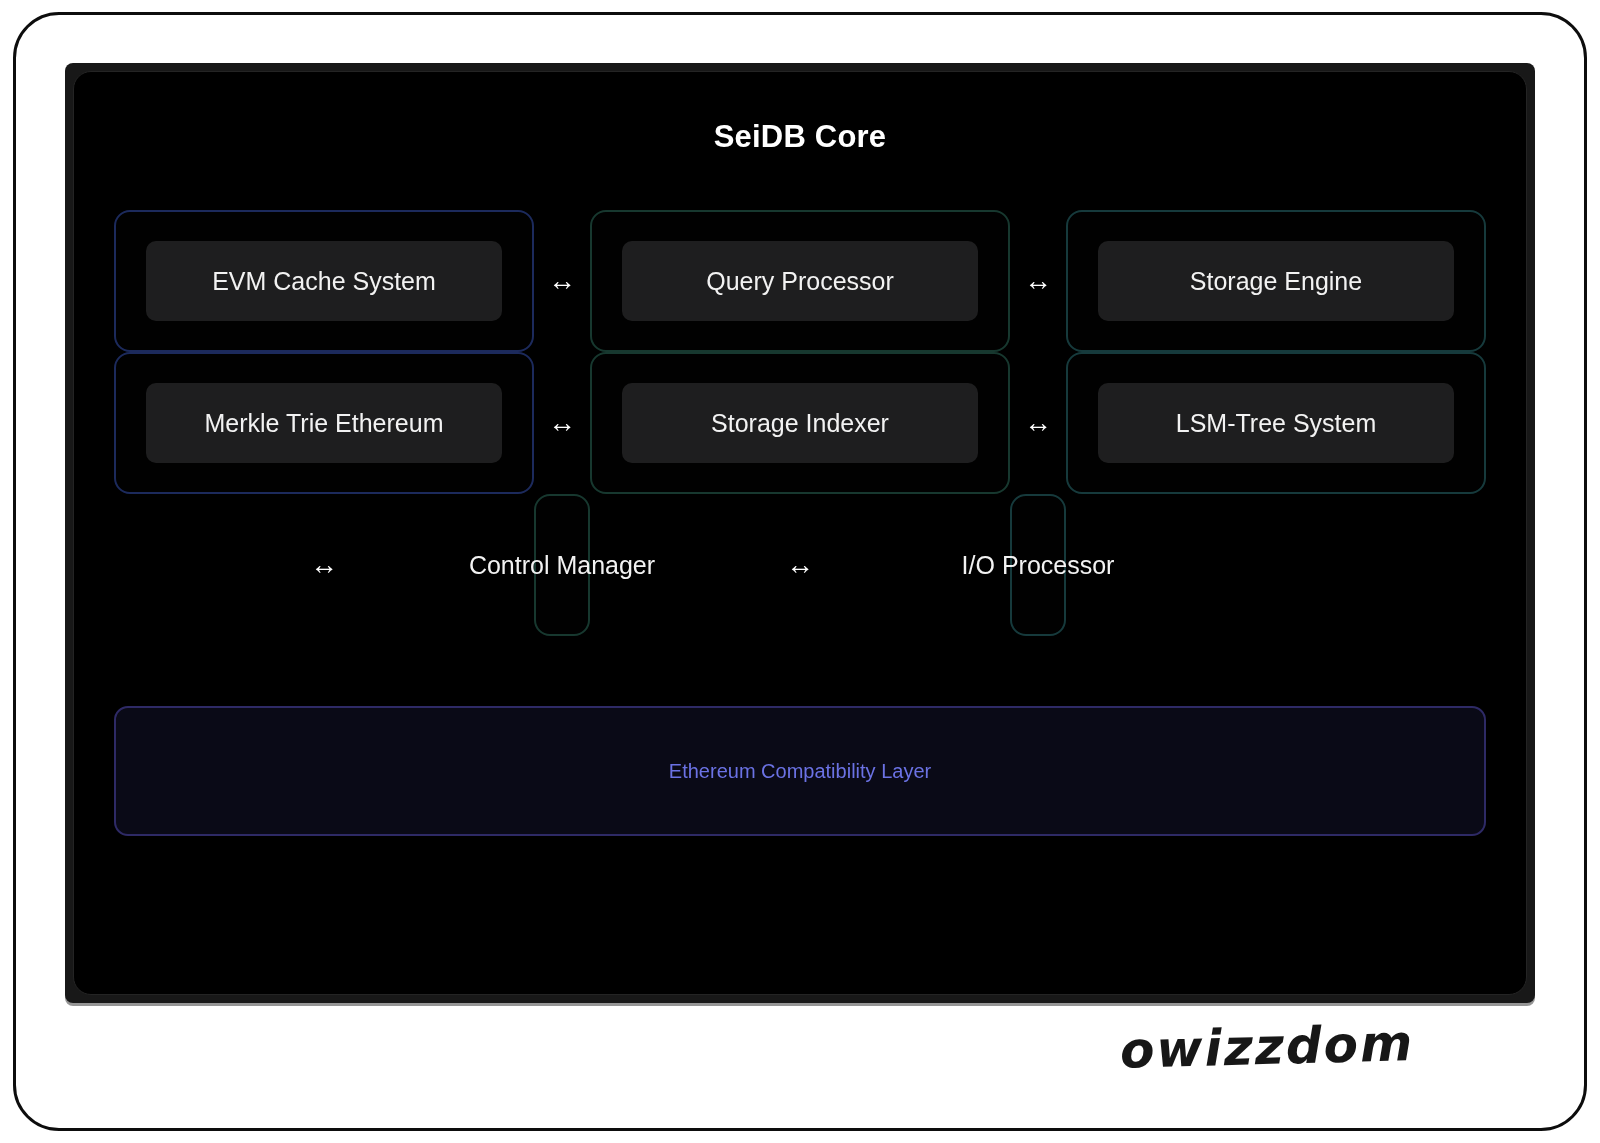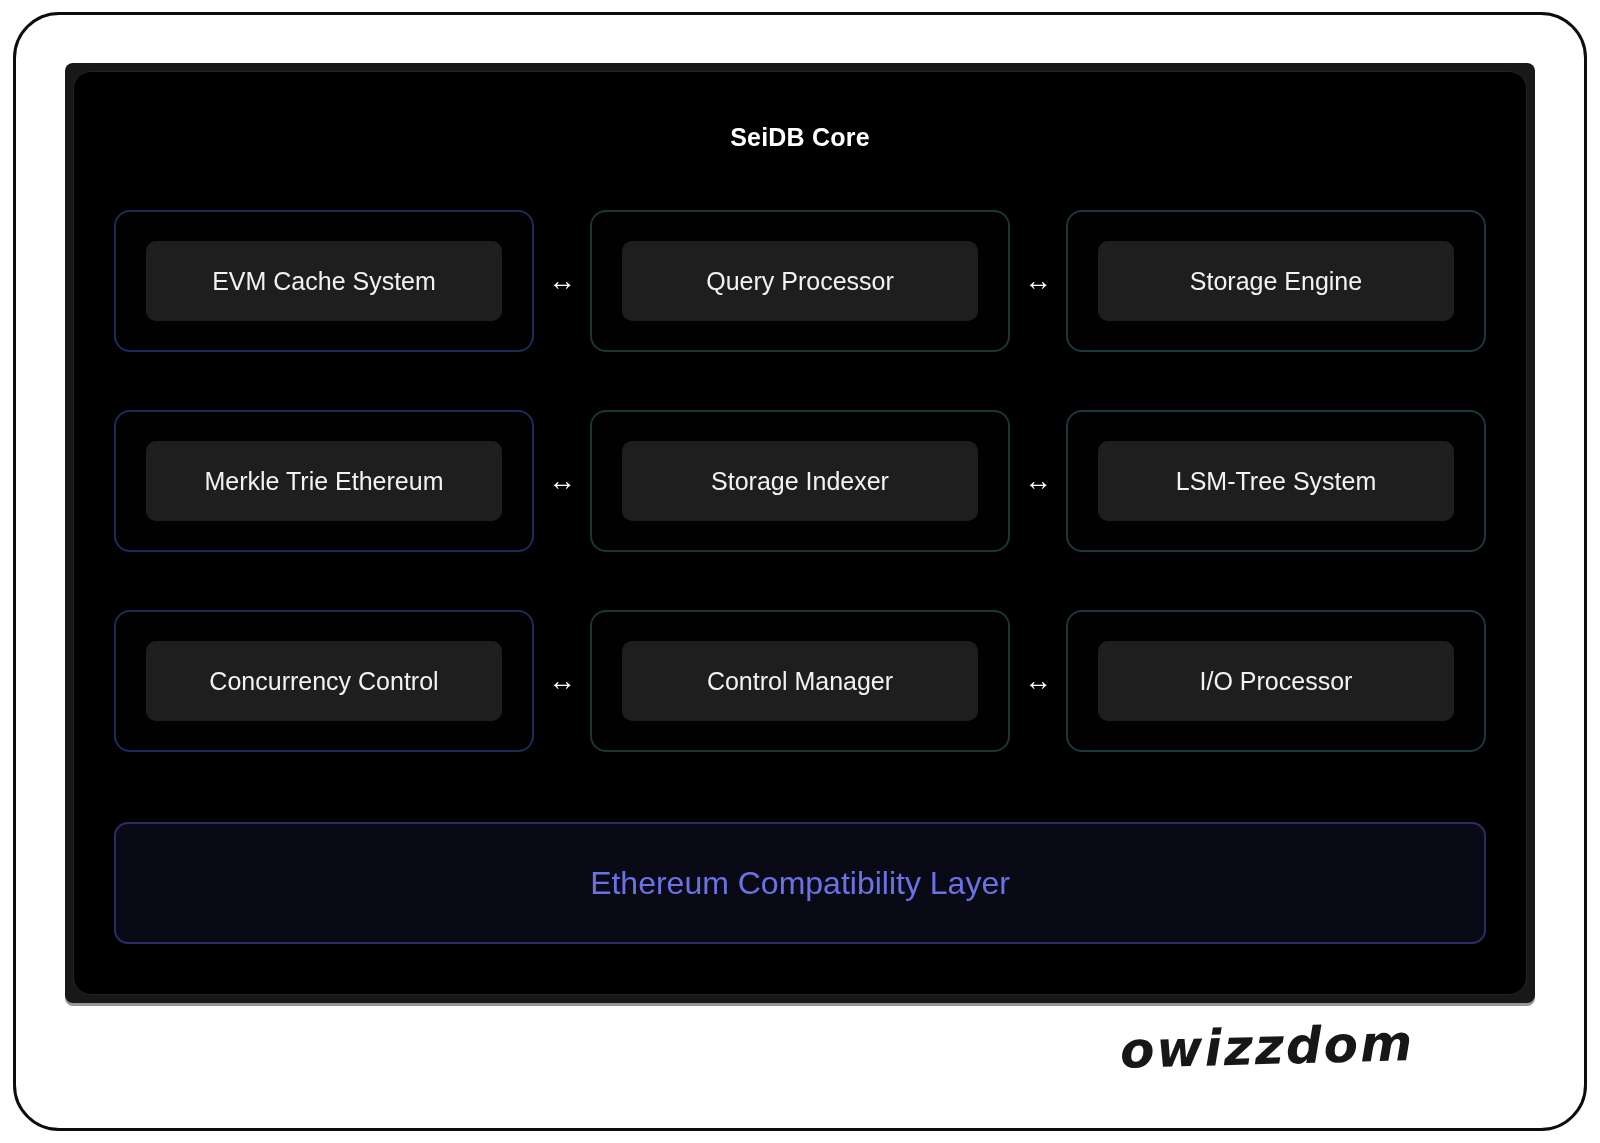--- a/index.html
+++ b/index.html
@@ -42,7 +42,7 @@
 
   .diagram-title {
     color: #ffffff;
-    font-size: 25px;
+    font-size: 31px;
     font-weight: 700;
     text-align: center;
     line-height: 38px;

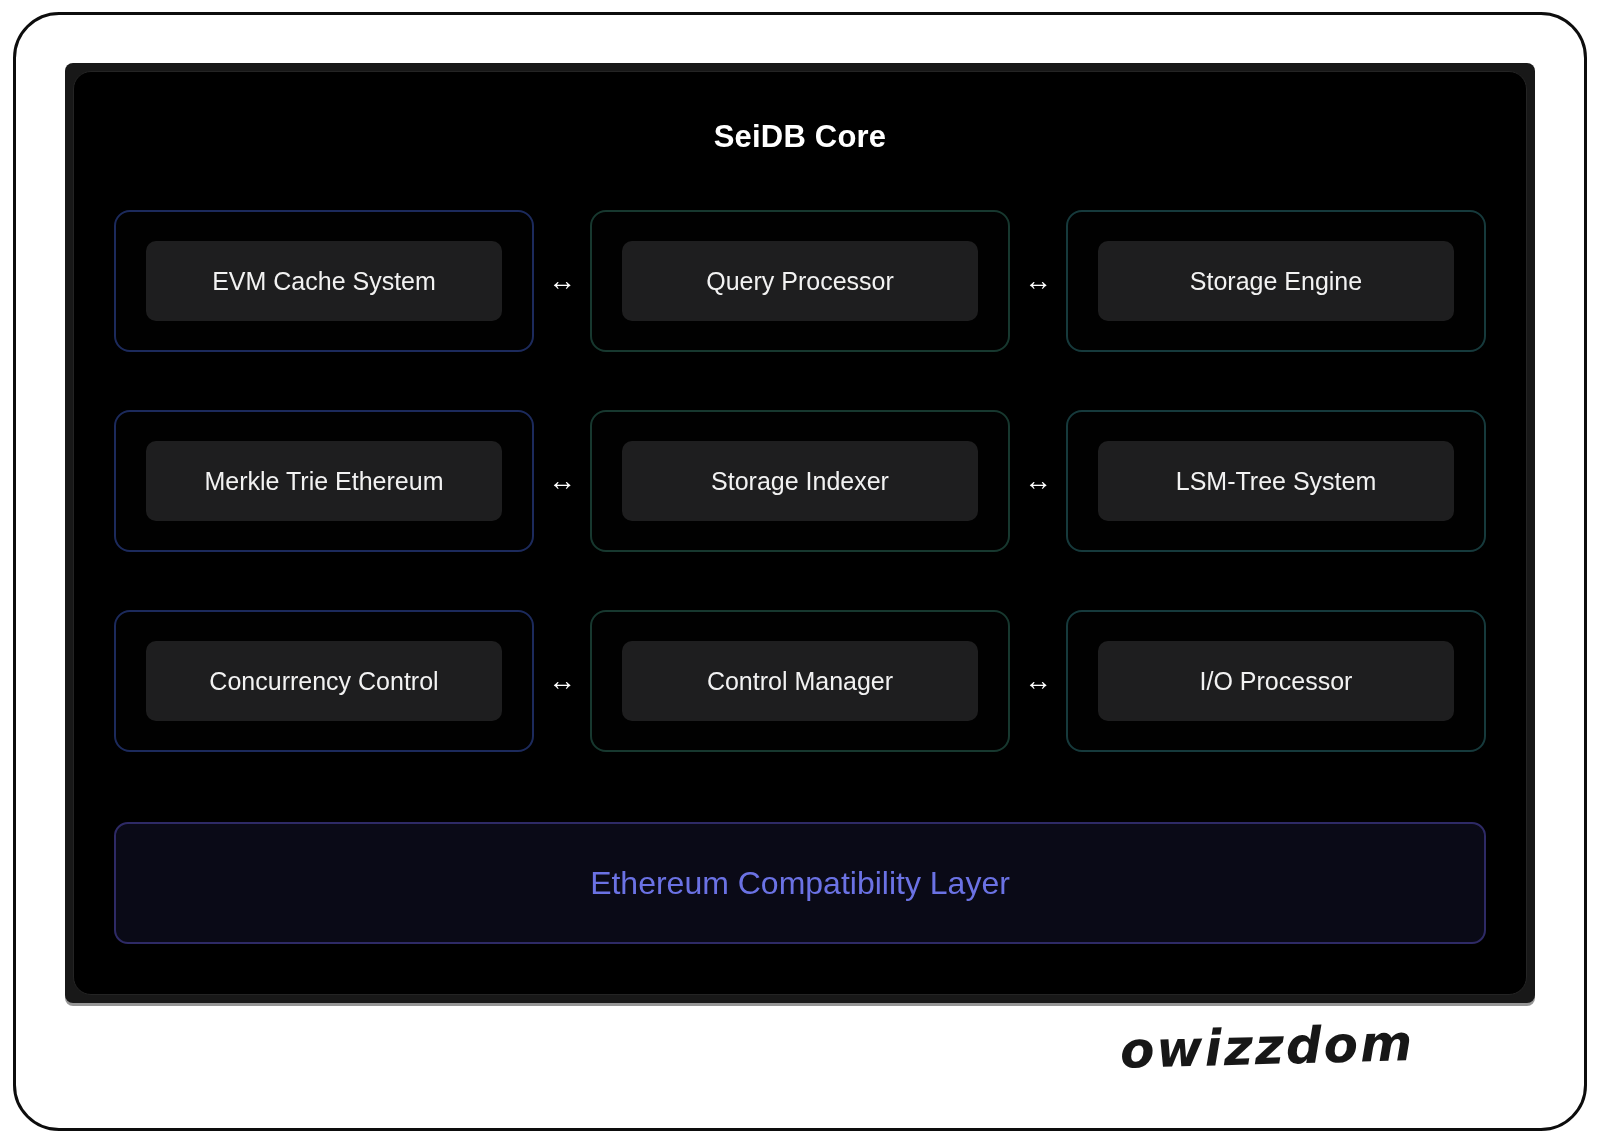--- a/index.html
+++ b/index.html
@@ -54,7 +54,6 @@
     display: grid;
     grid-template-columns: 1fr 56px 1fr 56px 1fr;
     grid-auto-rows: 142px;
-    row-gap: 58px;
     align-items: stretch;
   }
 

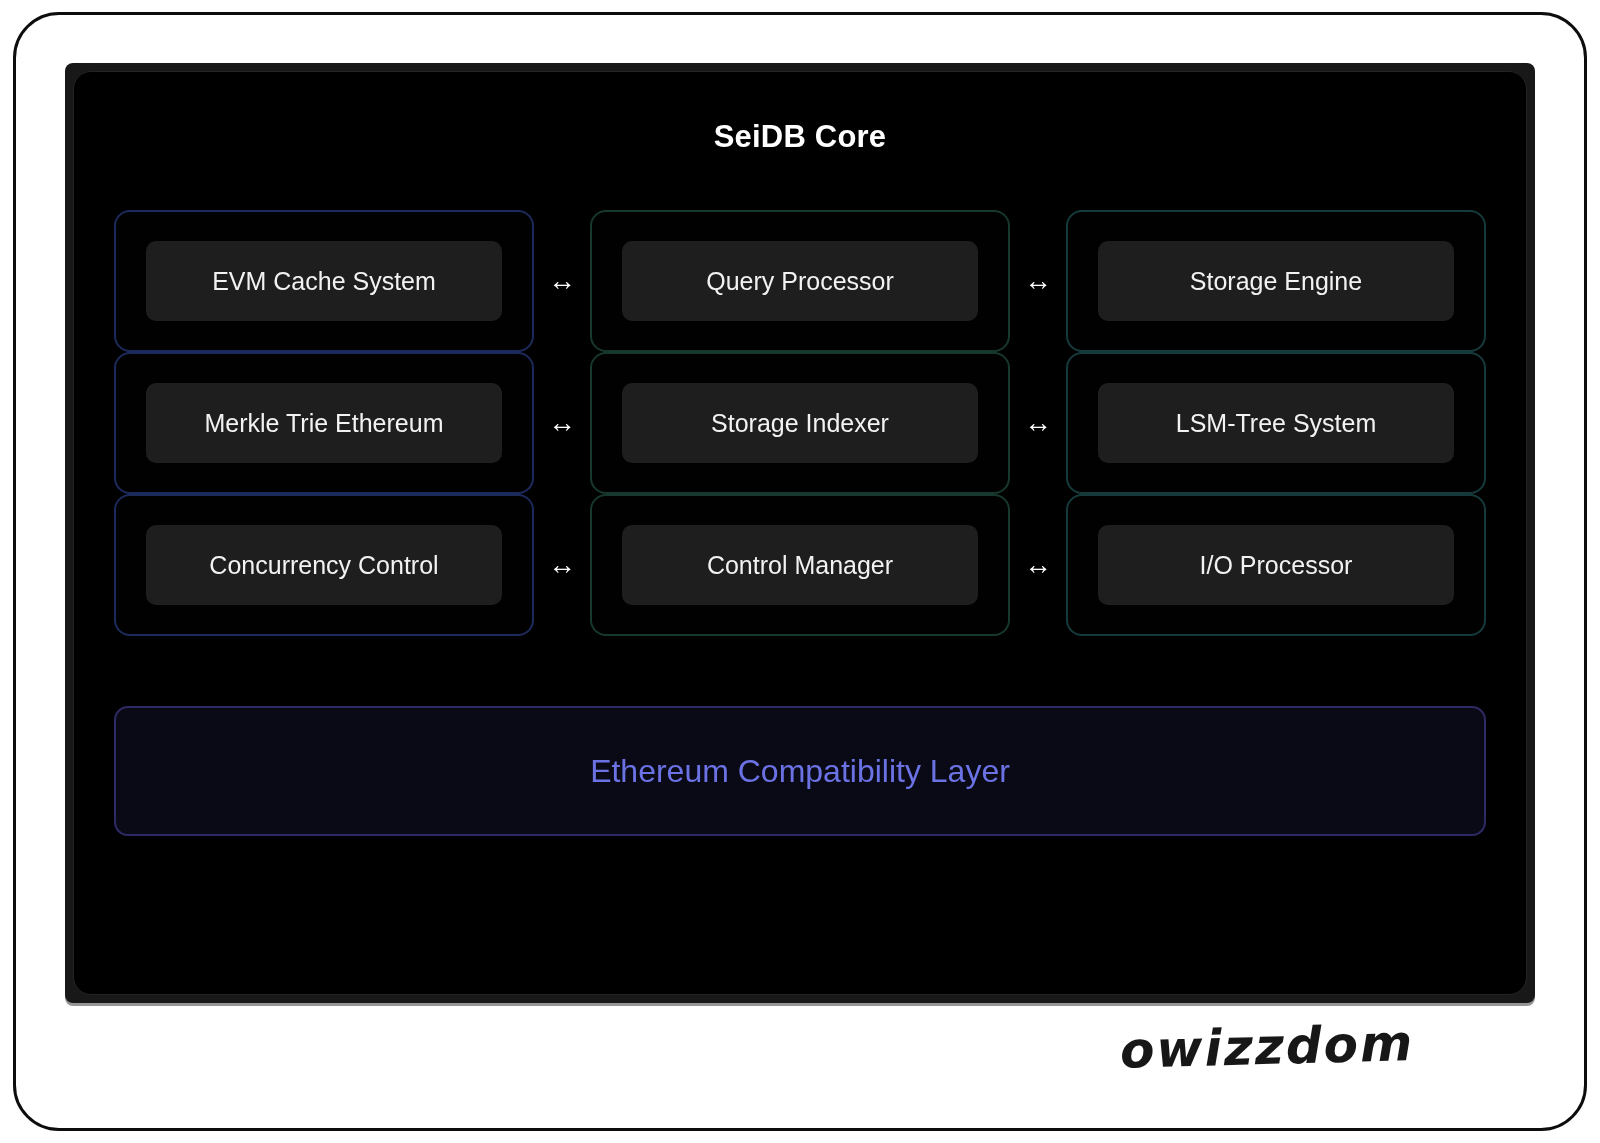--- a/index.html
+++ b/index.html
@@ -178,11 +178,6 @@
           </div>
         </div>
 
-        <div class="node col-left">
-          <div class="node-inner">
-            <span class="node-label">Concurrency Control</span>
-          </div>
-        </div>
         <div class="connector">
           <span>↔</span>
         </div>

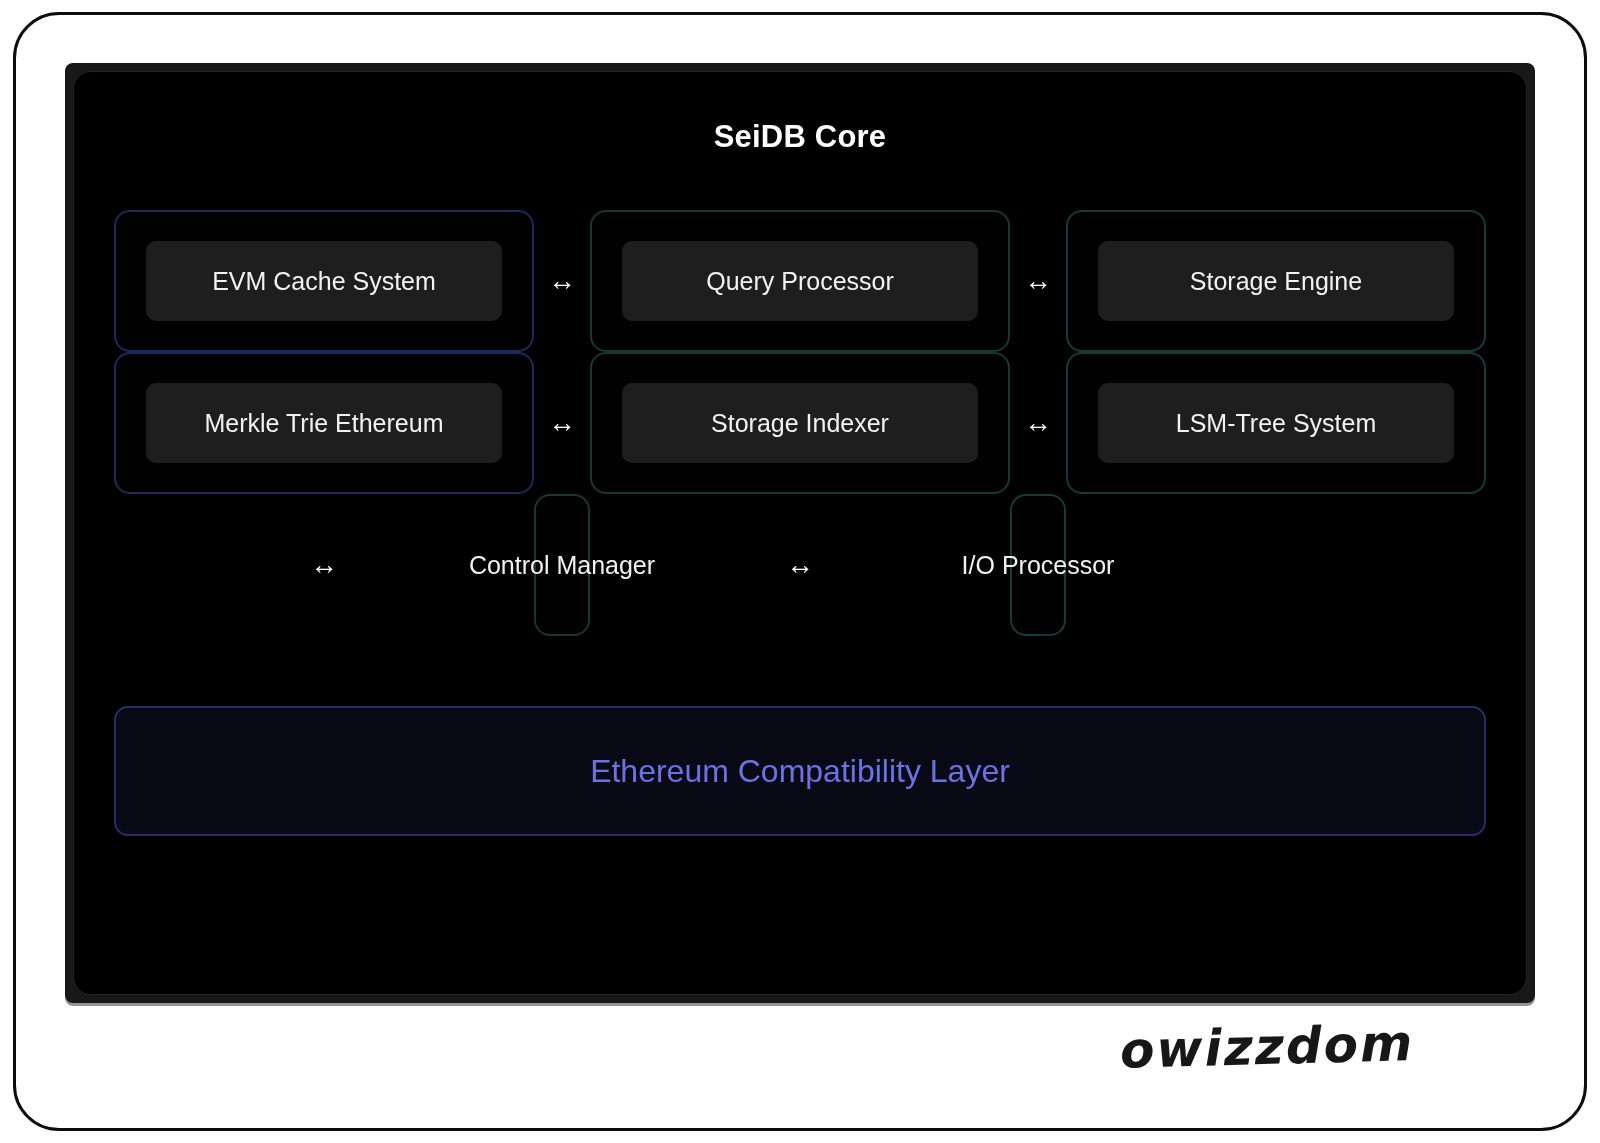--- a/index.html
+++ b/index.html
@@ -106,7 +106,7 @@
   }
   .layer-label {
     color: #6b72e4;
-    font-size: 32px;
+    font-size: 20px;
     font-weight: 400;
   }
 

